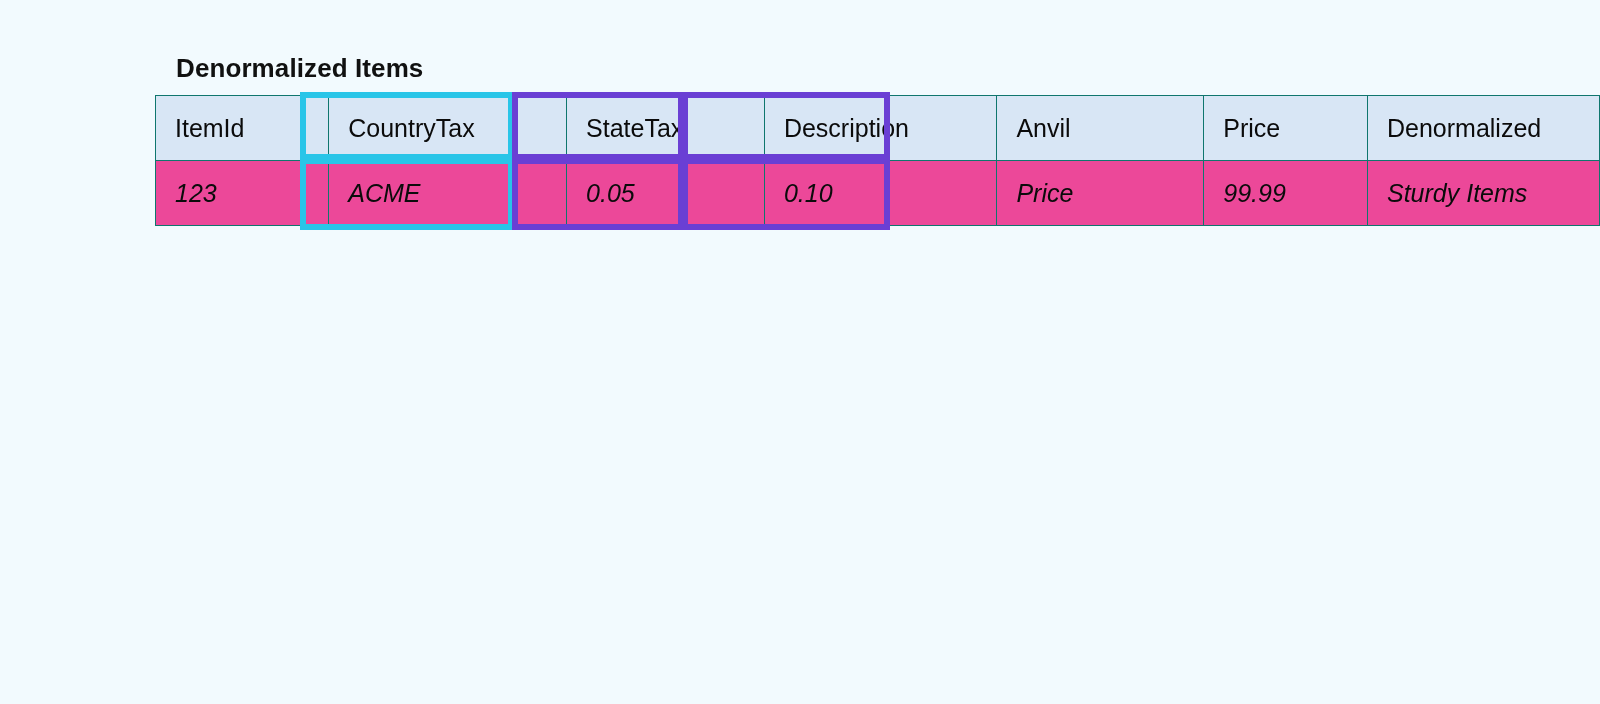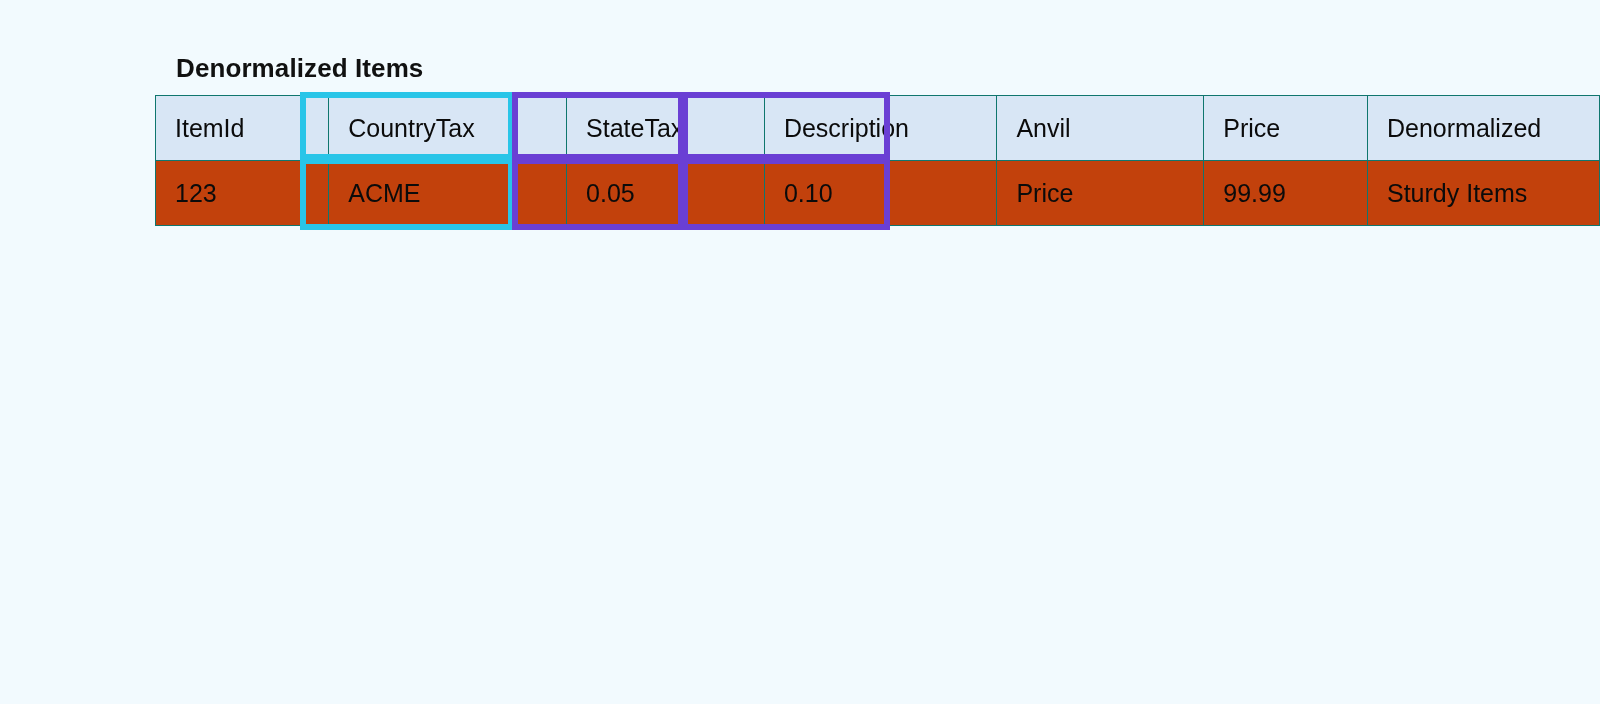--- a/index.html
+++ b/index.html
@@ -64,8 +64,9 @@
   }
 
   table.grid tbody td {
-    background: #c2410c;
+    background: #ec4899;
     height: 64px;
+    font-style: italic;
   }
 
   

